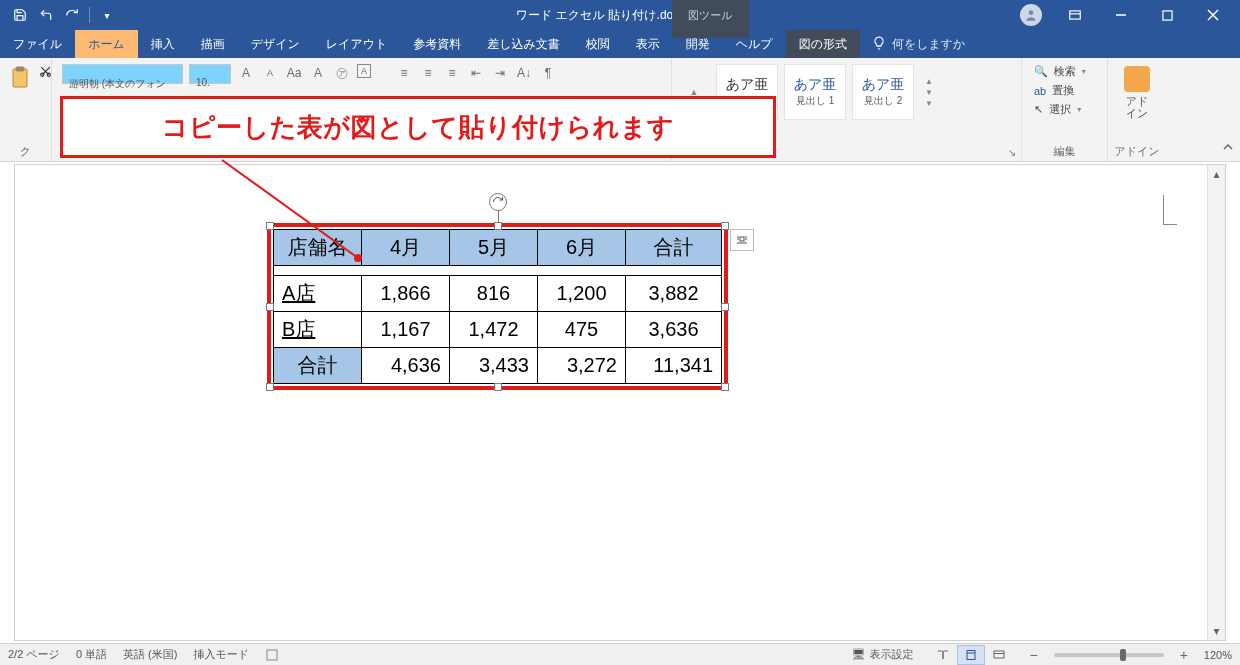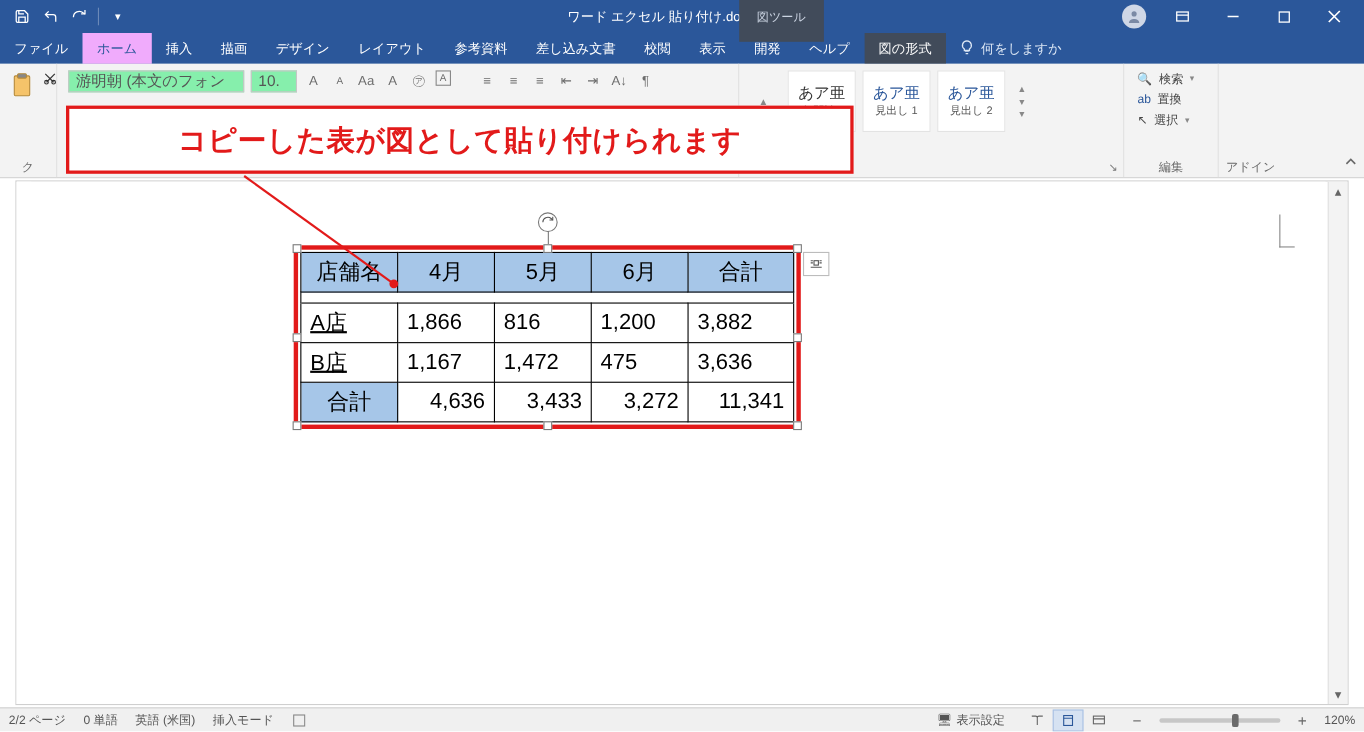--- a/index.html
+++ b/index.html
@@ -37,7 +37,7 @@
     background:#2b579a; height:28px; display:flex; align-items:stretch; color:#fff; font-size:12px;
   }
   .ribbon-tab { padding:0 13px; display:flex; align-items:center; cursor:default;}
-  .ribbon-tab.active { background:#f0abfc; color:#2b579a; }
+  .ribbon-tab.active { background:#fdba74; color:#2b579a; }
   .ribbon-tab.contextual { background:#414b5a; }
   .tell-me { display:flex; align-items:center; gap:6px; padding:0 12px; color:#dbe6f4;}
   

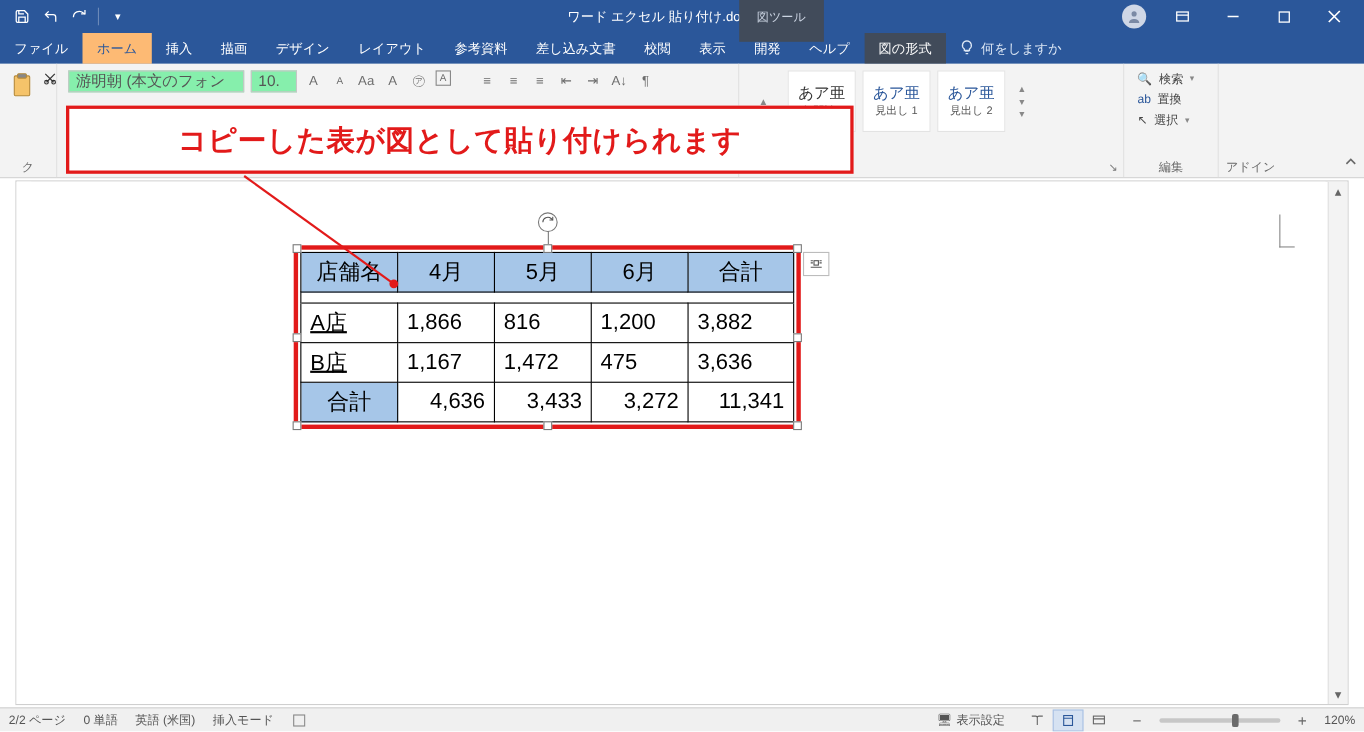--- a/index.html
+++ b/index.html
@@ -124,7 +124,7 @@
   .ribbon-left-faded {
     display:flex; align-items:flex-start; gap:6px; padding:4px 4px 0 4px;
   }
-  .font-select { height:20px; font-size:14px; color:#555; background:#86efac; border:1px solid #c6c6c6; padding:0 16px 0 6px; position:relative;}
+  .font-select { height:20px; font-size:10px; color:#555; background:#7dd3fc; border:1px solid #c6c6c6; padding:12px 16px 0 6px; position:relative;}
   .tiny-icon { width:18px; height:18px; display:inline-flex; align-items:center; justify-content:center; color:#6d6d6d; font-size:12px;}
 </style>
 </head>

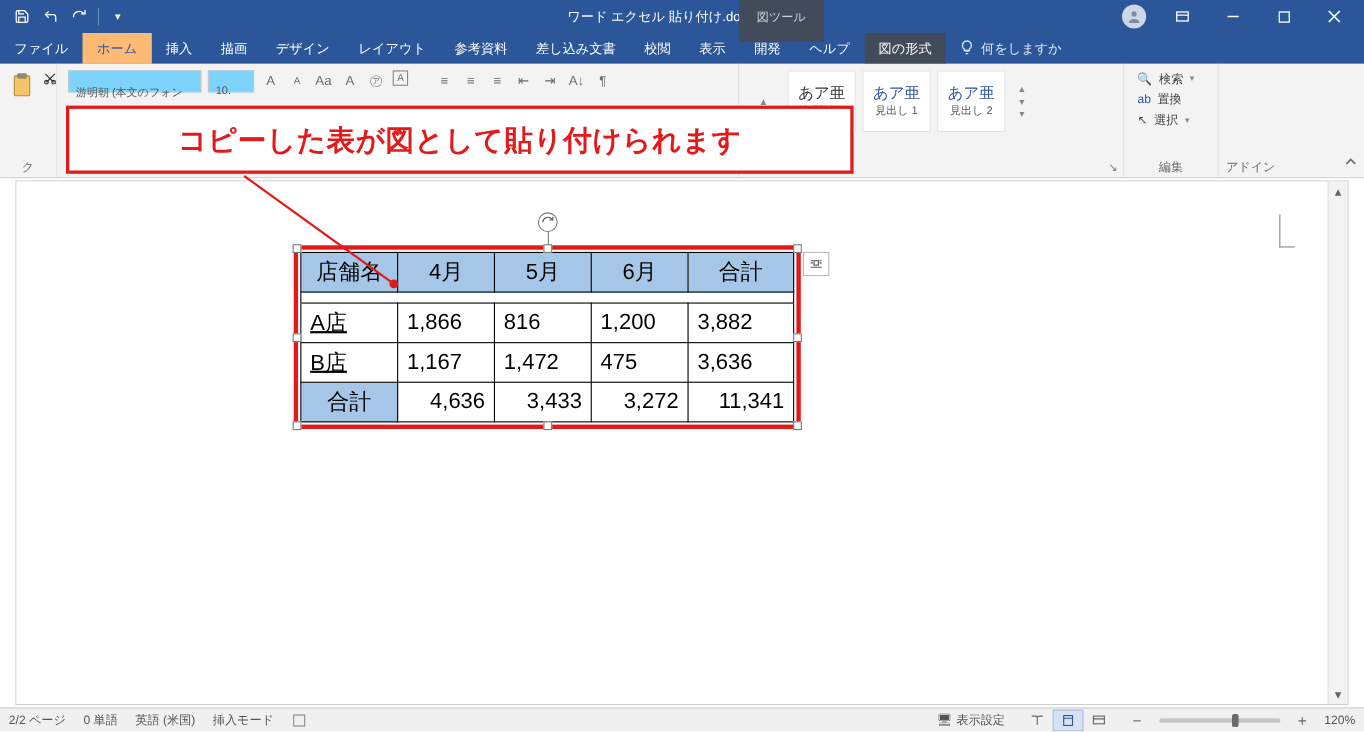--- a/index.html
+++ b/index.html
@@ -332,6 +332,13 @@
   </div>
 
   <div class="ribbon-group" style="width:58px; border-right:none;">
+    <div class="addin-col">
+      <div class="big"></div>
+      <div style="font-size:11px;color:#555;text-align:center;line-height:1.1;margin-top:3px;">
+        <span>アド</span><br>
+        <span>イン</span>
+      </div>
+    </div>
     <div class="ribbon-group-label">アドイン</div>
   </div>
   <div class="collapse-chevron">

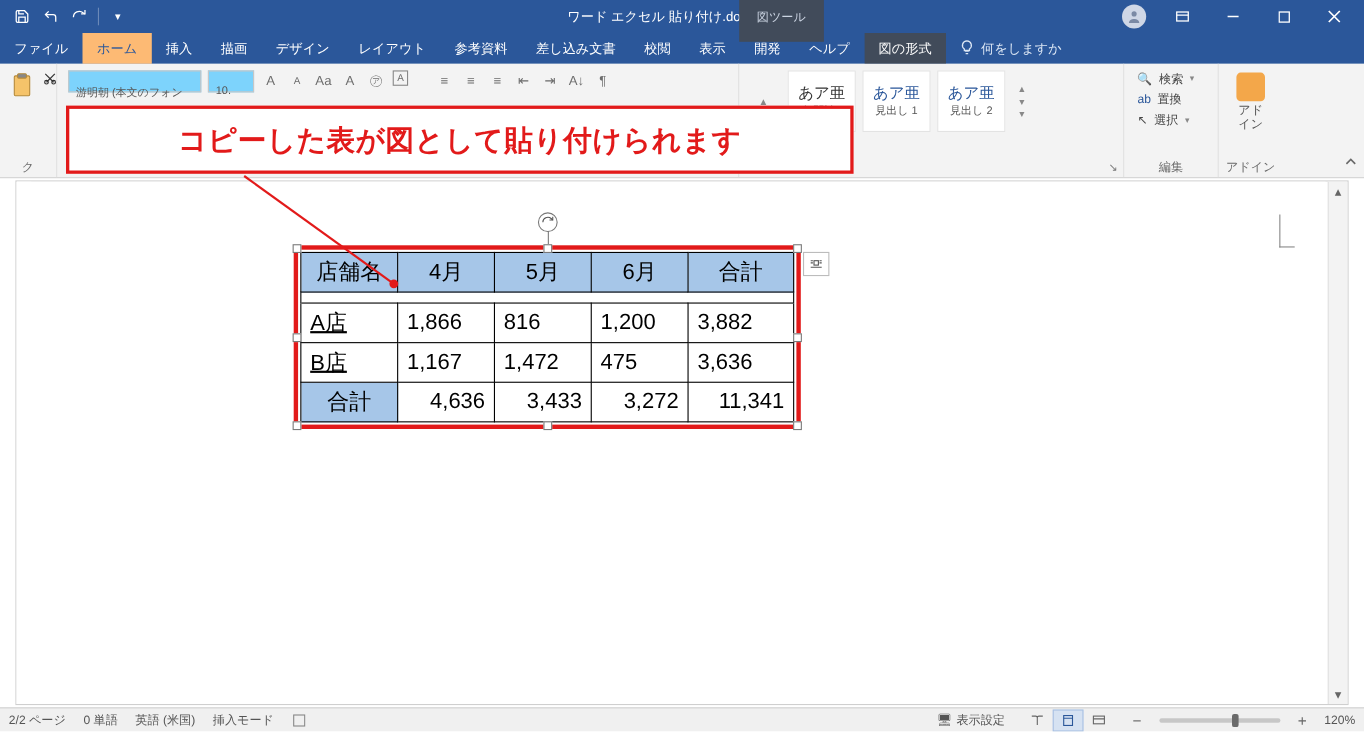--- a/index.html
+++ b/index.html
@@ -103,7 +103,7 @@
   .sales-table .title-row td { background:#e8f0fa; text-align:center; font-size:22px; height:38px;}
   .sales-table thead th { background:#a6c6e8; text-align:center; font-weight:400; height:36px;}
   .sales-table tbody td.name { text-align:left;text-decoration:underline; }
-  .sales-table tbody td.num { text-align:left;margin-top:10px; }
+  .sales-table tbody td.num { text-align:center;margin-top:10px; }
   .sales-table tfoot td { text-align:right; }
   .sales-table tfoot td.sum-label { background:#a6c6e8; text-align:center;}
   .col-name{ width:88px;} .col-m{ width:88px;} .col-tot{ width:96px;}

